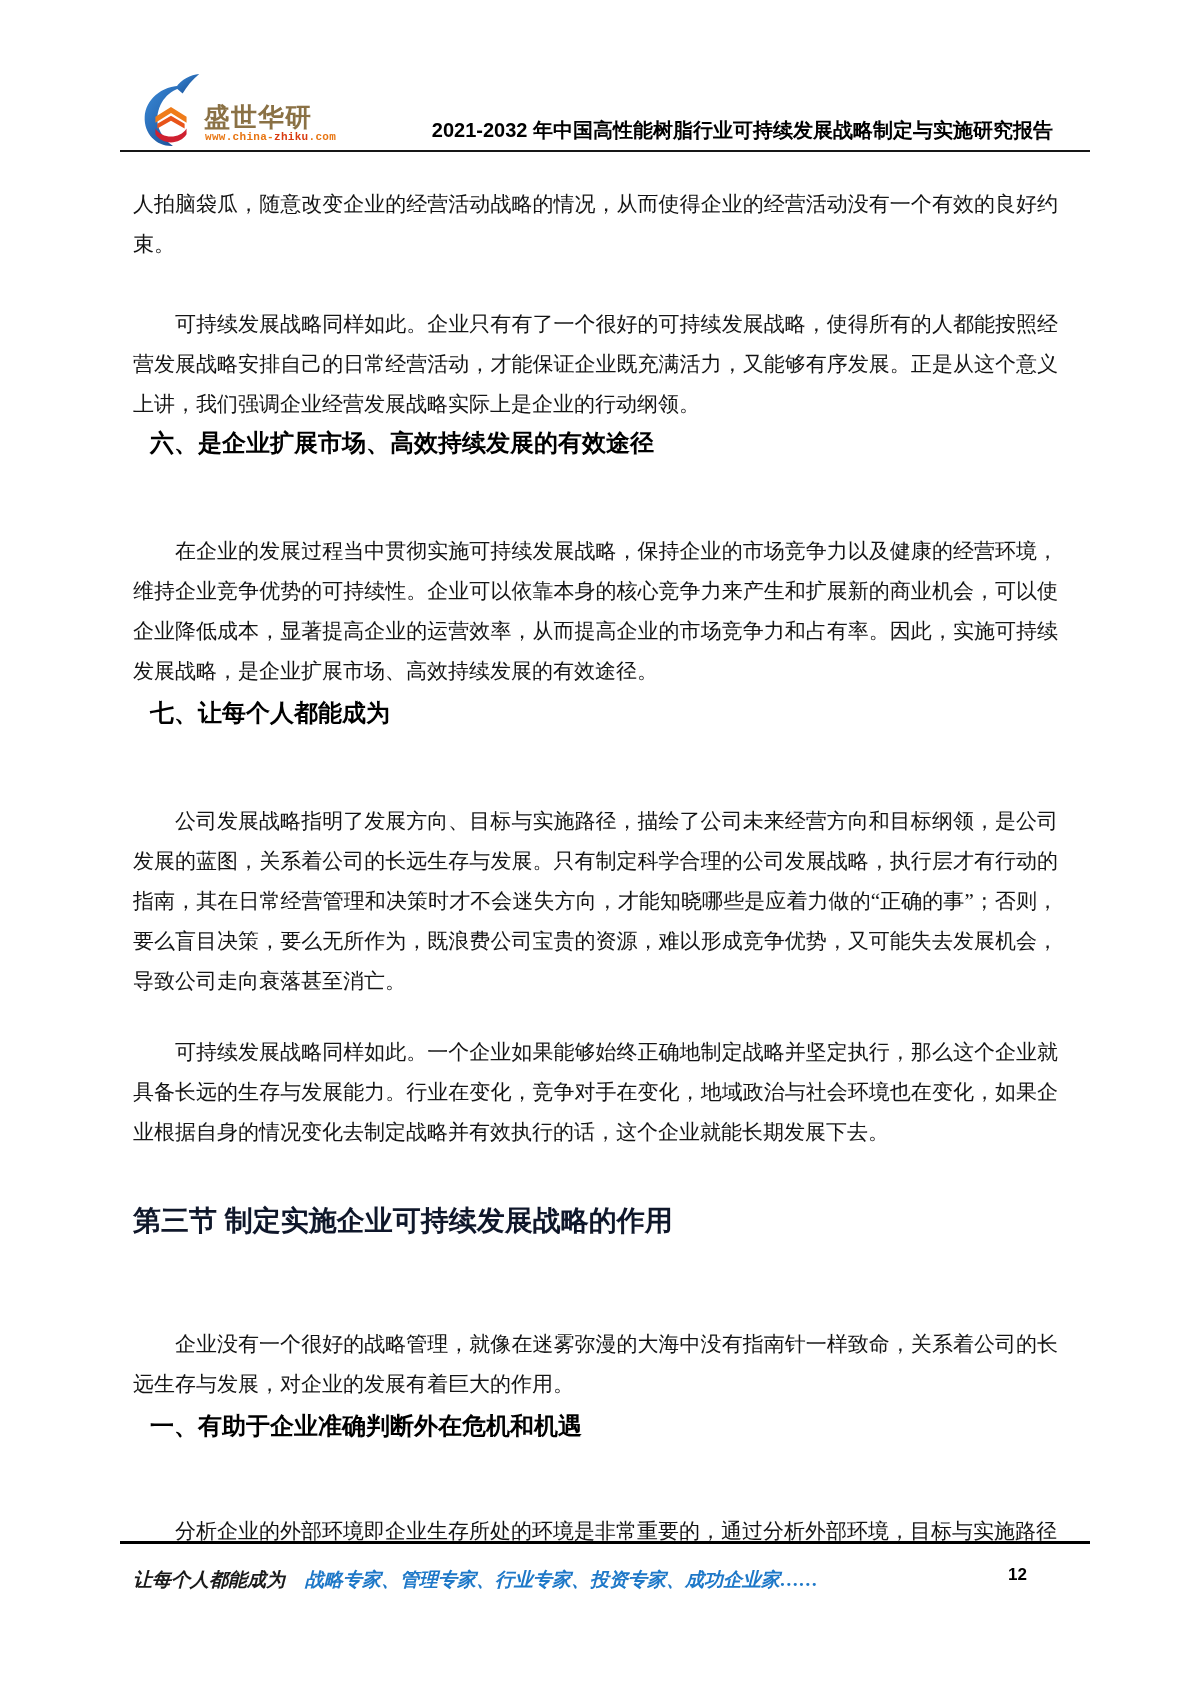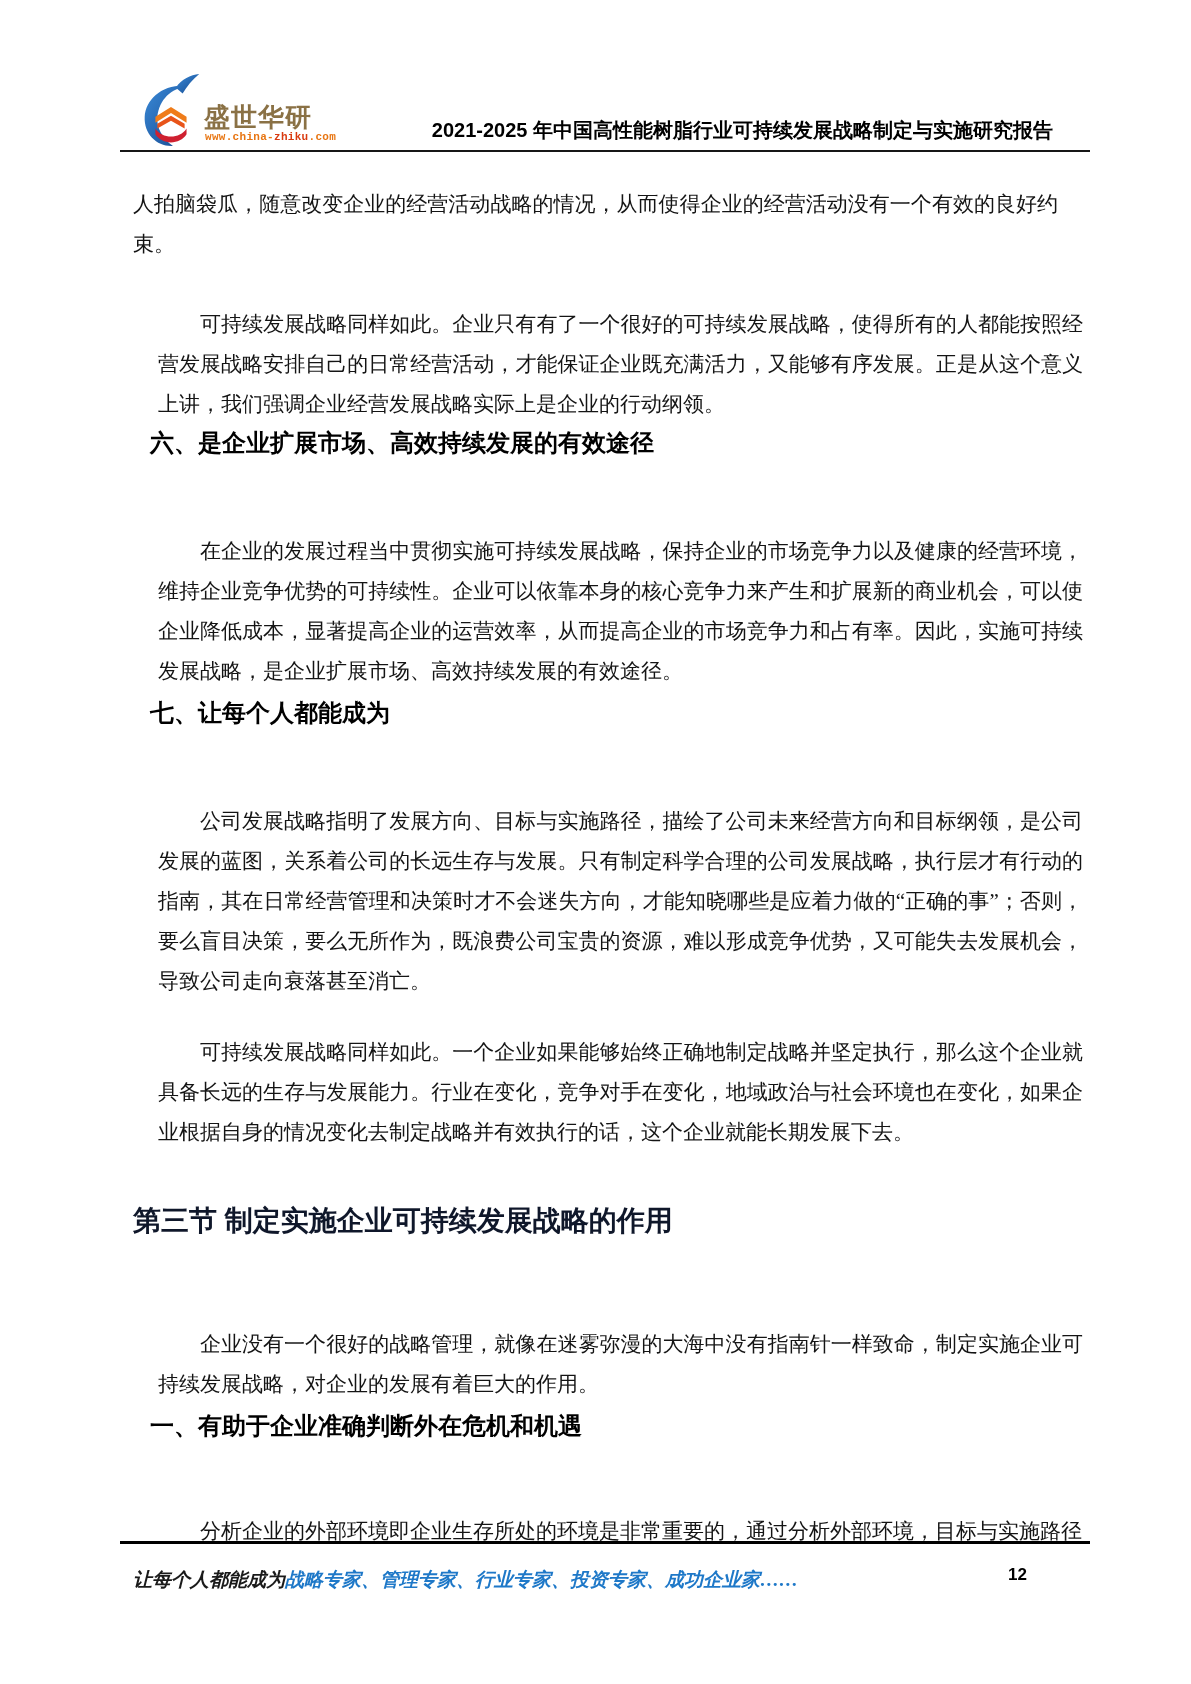--- a/index.html
+++ b/index.html
@@ -91,7 +91,7 @@
     </svg>
     <div class="brand-name">盛世华研</div>
     <div class="brand-url"><span>www.china-</span><span class="hl">zhiku</span><span>.com</span></div>
-    <div class="report-title">2021-2025 年中国高性能树脂行业可持续发展战略制定与实施研究报告</div>
+    <div class="report-title">2021-2032 年中国高性能树脂行业可持续发展战略制定与实施研究报告</div>
     <div class="header-rule"></div>
   </div>
 

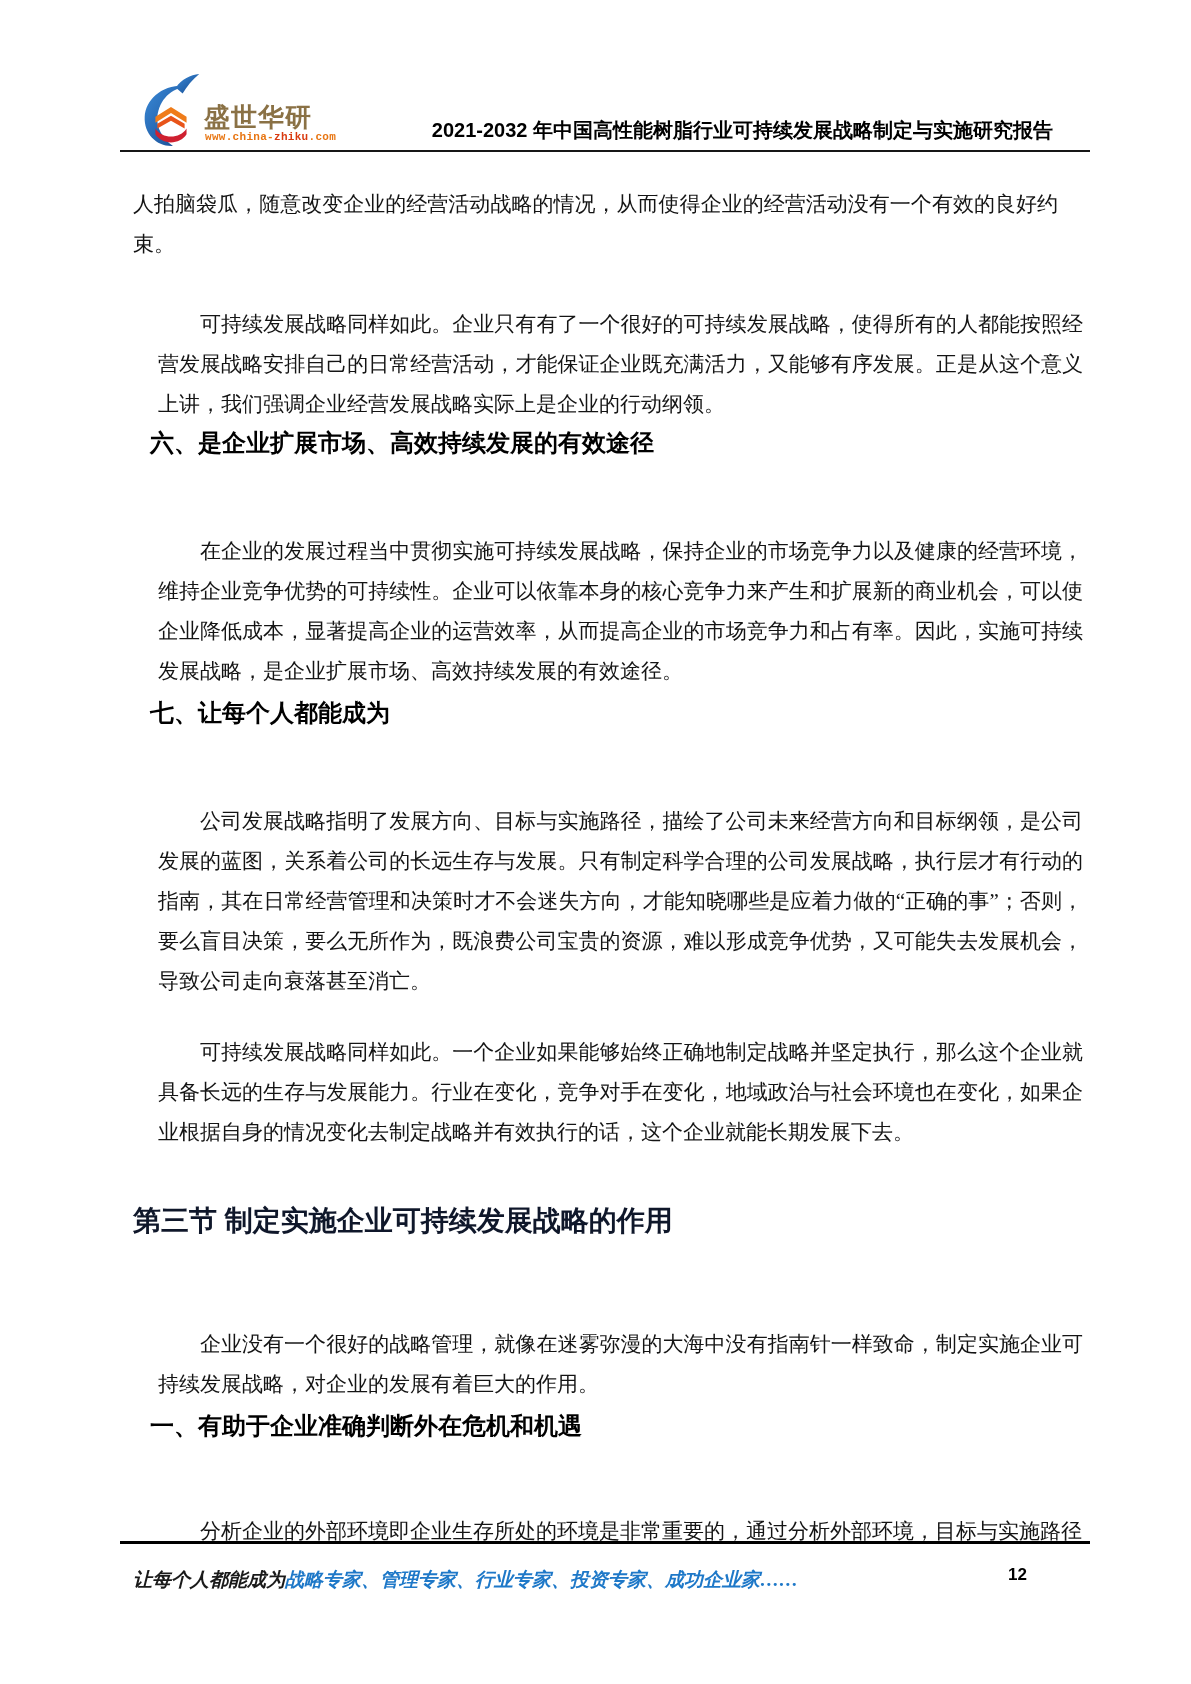--- a/index.html
+++ b/index.html
@@ -40,7 +40,7 @@
     font-size:21px; line-height:40px; text-align:justify;
     color:#141414;
   }
-  .para.indent { text-indent:2em;margin-left:25px; }
+  .para.indent { text-indent:2em; }
   .h2 {
     position:absolute; left:150px; width:925px;
     font-family:"Liberation Sans","DejaVu Sans",sans-serif;

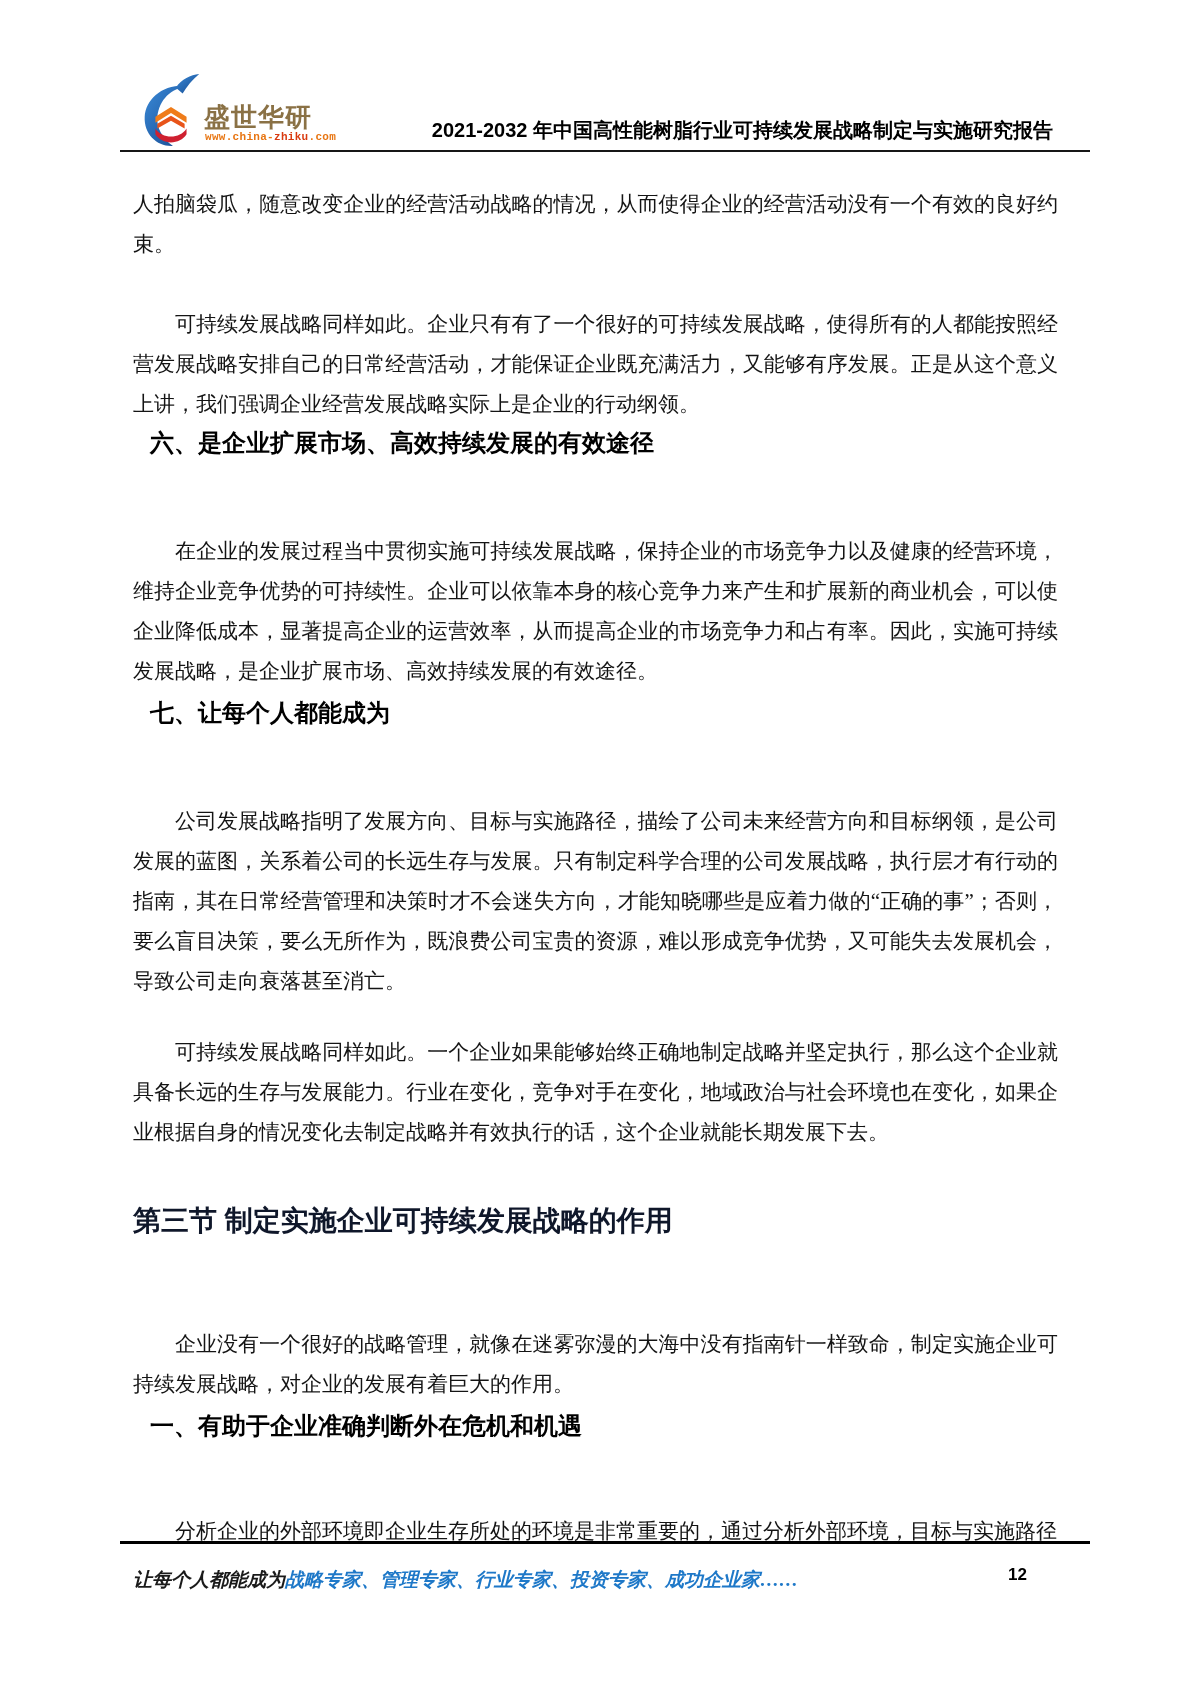--- a/index.html
+++ b/index.html
@@ -104,7 +104,7 @@
     <p class="para indent" style="top:780px">公司发展战略指明了发展方向、目标与实施路径，描绘了公司未来经营方向和目标纲领，是公司发展的蓝图，关系着公司的长远生存与发展。只有制定科学合理的公司发展战略，执行层才有行动的指南，其在日常经营管理和决策时才不会迷失方向，才能知晓哪些是应着力做的“正确的事”；否则，要么盲目决策，要么无所作为，既浪费公司宝贵的资源，难以形成竞争优势，又可能失去发展机会，导致公司走向衰落甚至消亡。</p>
     <p class="para indent" style="top:1011px">可持续发展战略同样如此。一个企业如果能够始终正确地制定战略并坚定执行，那么这个企业就具备长远的生存与发展能力。行业在变化，竞争对手在变化，地域政治与社会环境也在变化，如果企业根据自身的情况变化去制定战略并有效执行的话，这个企业就能长期发展下去。</p>
     <div class="h1" style="top:1202px">第三节 制定实施企业可持续发展战略的作用</div>
-    <p class="para indent" style="top:1303px">企业没有一个很好的战略管理，就像在迷雾弥漫的大海中没有指南针一样致命，制定实施企业可持续发展战略，对企业的发展有着巨大的作用。</p>
+    <p class="para indent" style="top:1303px">企业没有一个很好的战略管理，就像在迷雾弥漫的大海中没有指南针一样致命，关系着公司的长远生存与发展，对企业的发展有着巨大的作用。</p>
     <div class="h2" style="top:1411px">一、有助于企业准确判断外在危机和机遇</div>
     <p class="para indent" style="top:1490px">分析企业的外部环境即企业生存所处的环境是非常重要的，通过分析外部环境，目标与实施路径</p>
   </div>

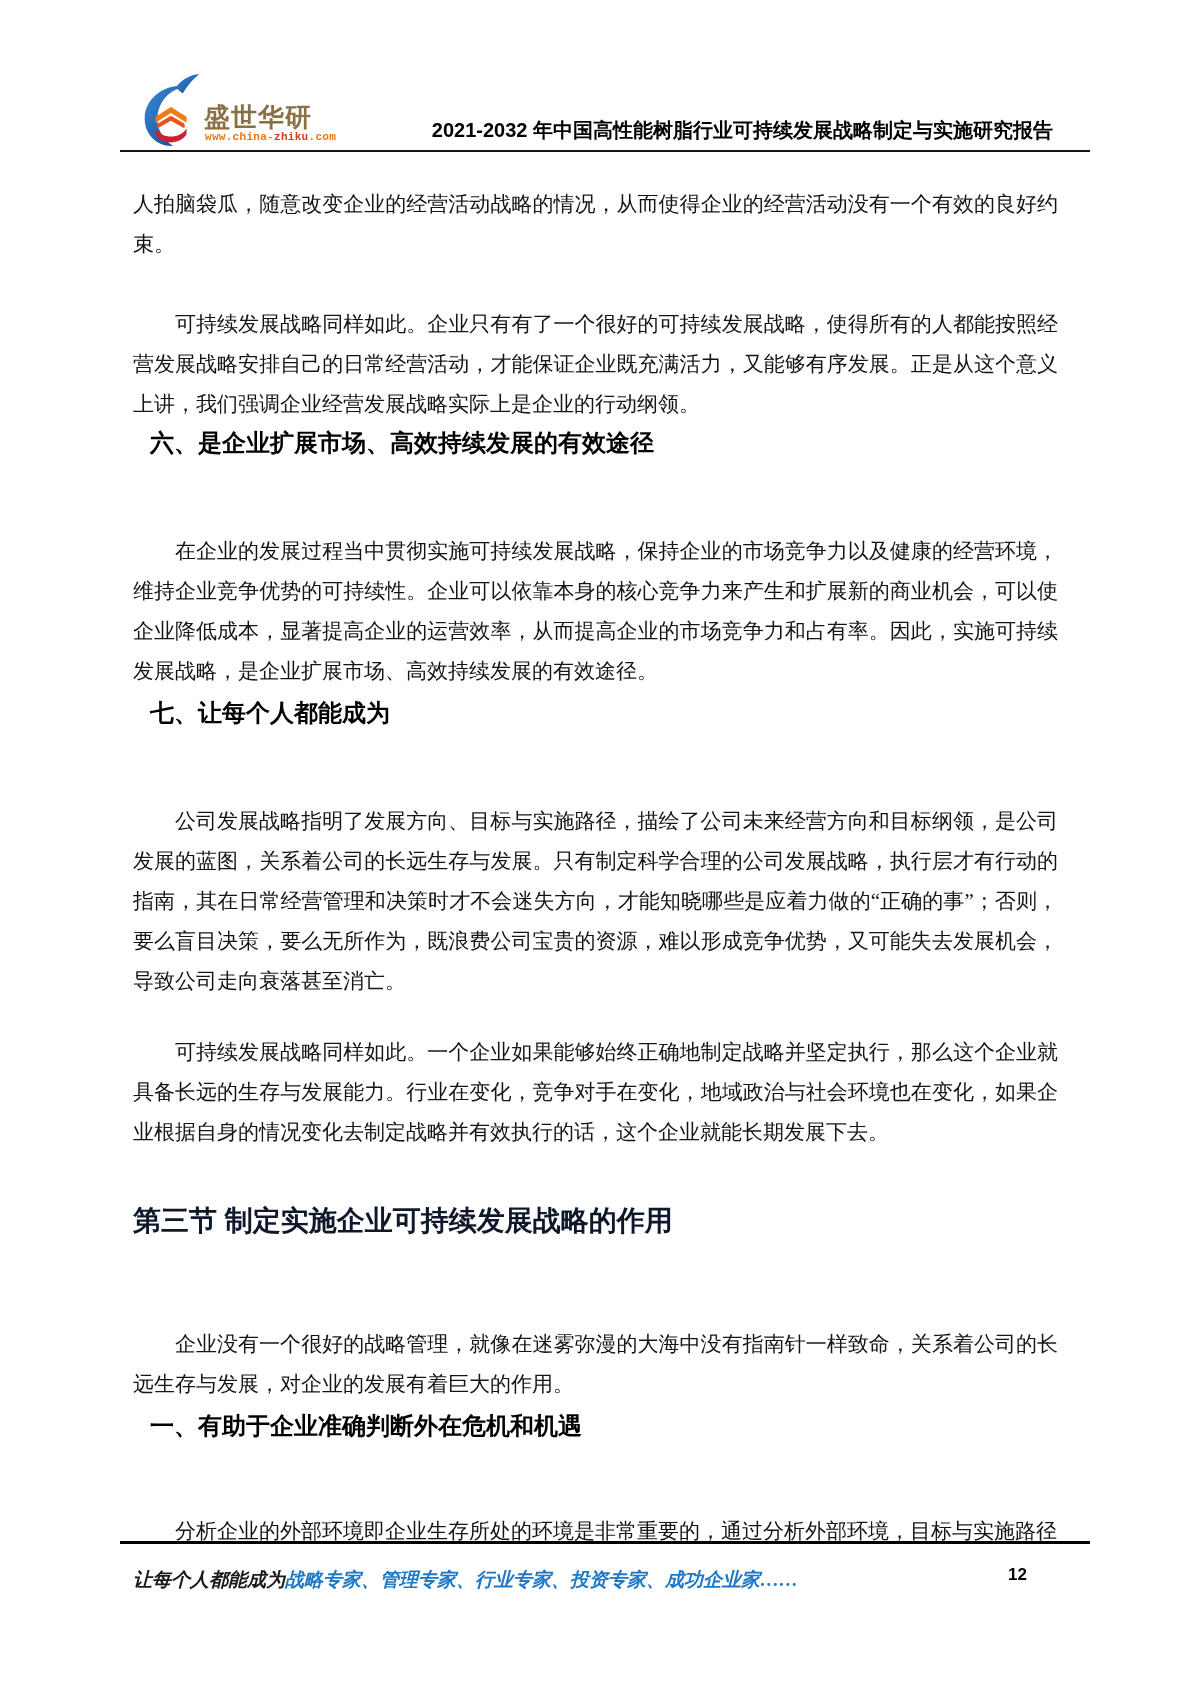--- a/index.html
+++ b/index.html
@@ -63,7 +63,7 @@
     font-style:italic; font-weight:700; font-size:19px; line-height:28px;
     color:#1a1a1a; white-space:nowrap;
   }
-  .footer-tagline .hl { color:#1e78c8; }
+  .footer-tagline .hl { color:#1e78c8;margin-left:20px; }
   .page-number {
     position:absolute; right:164px; top:1565px;
     font-family:"Liberation Sans","DejaVu Sans",sans-serif;

